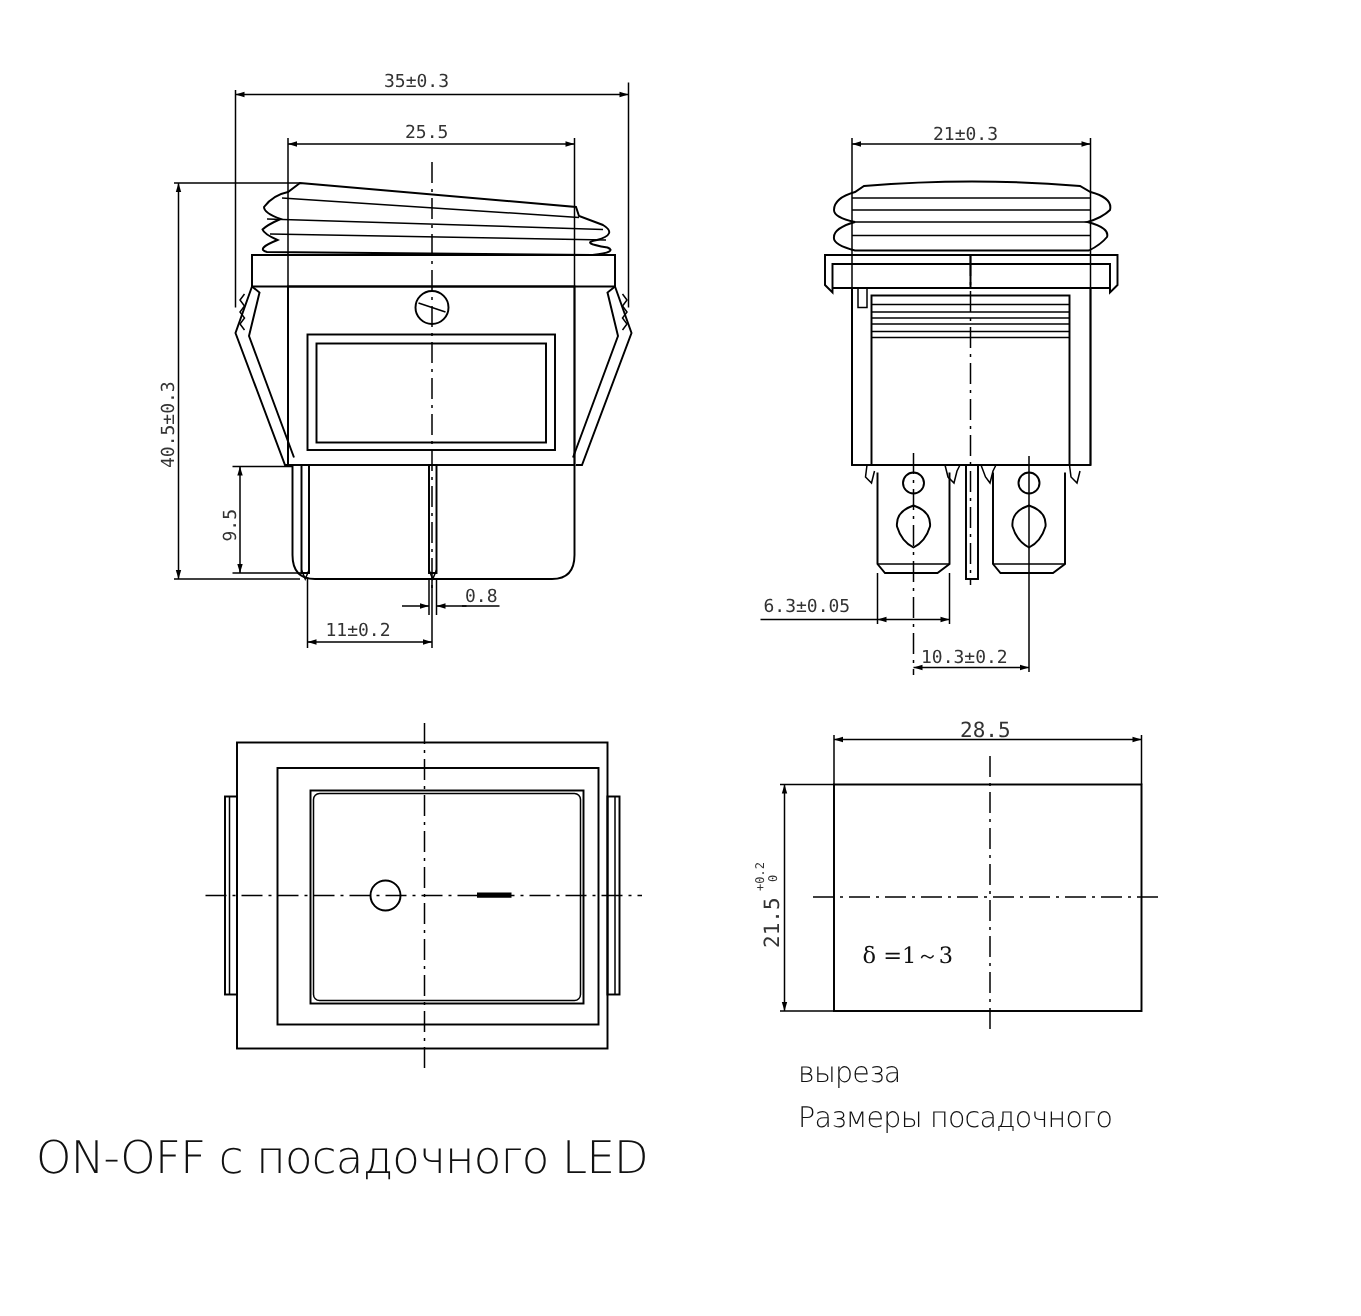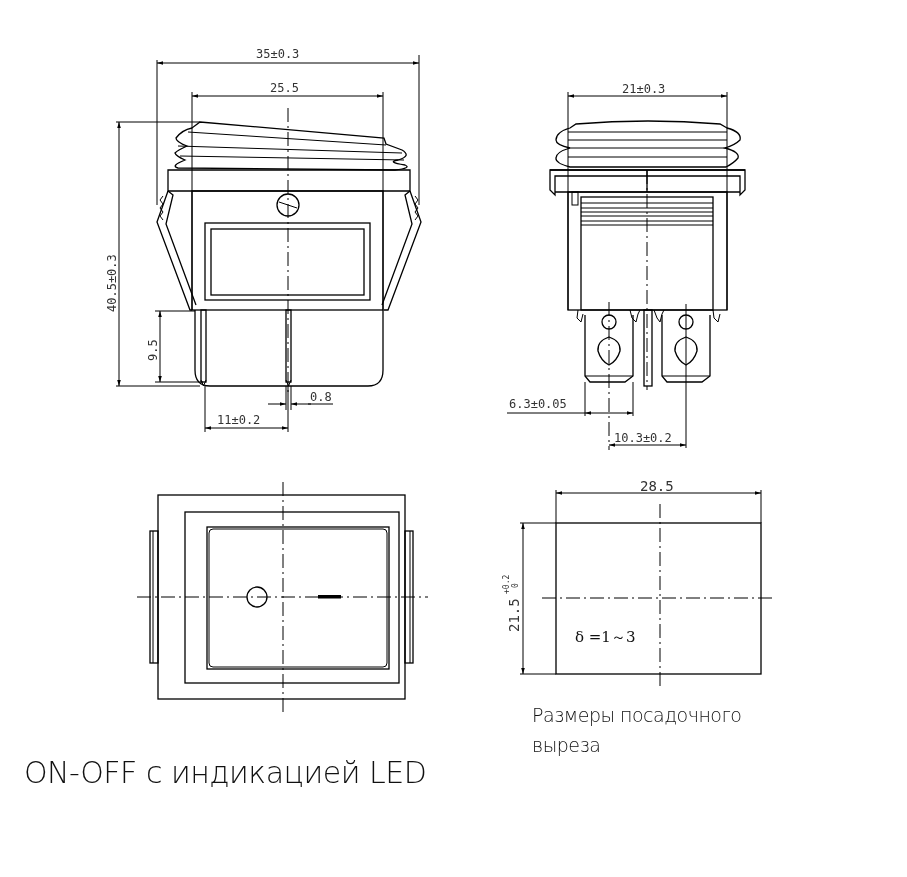--- a/index.html
+++ b/index.html
@@ -192,8 +192,8 @@
 </svg>
 
 <div class="caption cutout-caption">
+  <div>выреза</div>
   <div>Размеры посадочного</div>
-  <div>выреза</div>
 </div>
 
 <div class="caption title">

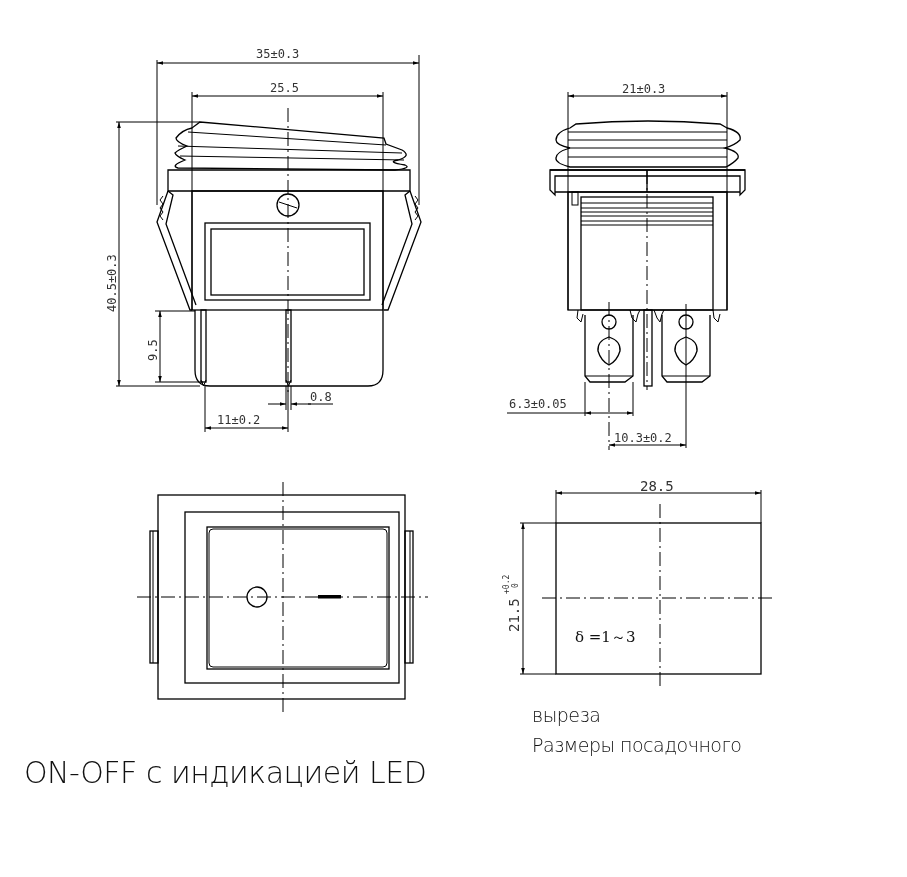--- a/index.html
+++ b/index.html
@@ -197,7 +197,7 @@
 </div>
 
 <div class="caption title">
-  <div>ON-OFF с индикацией LED</div>
+  <div>ON-OFF с посадочного LED</div>
 </div>
 
 </body></html>

